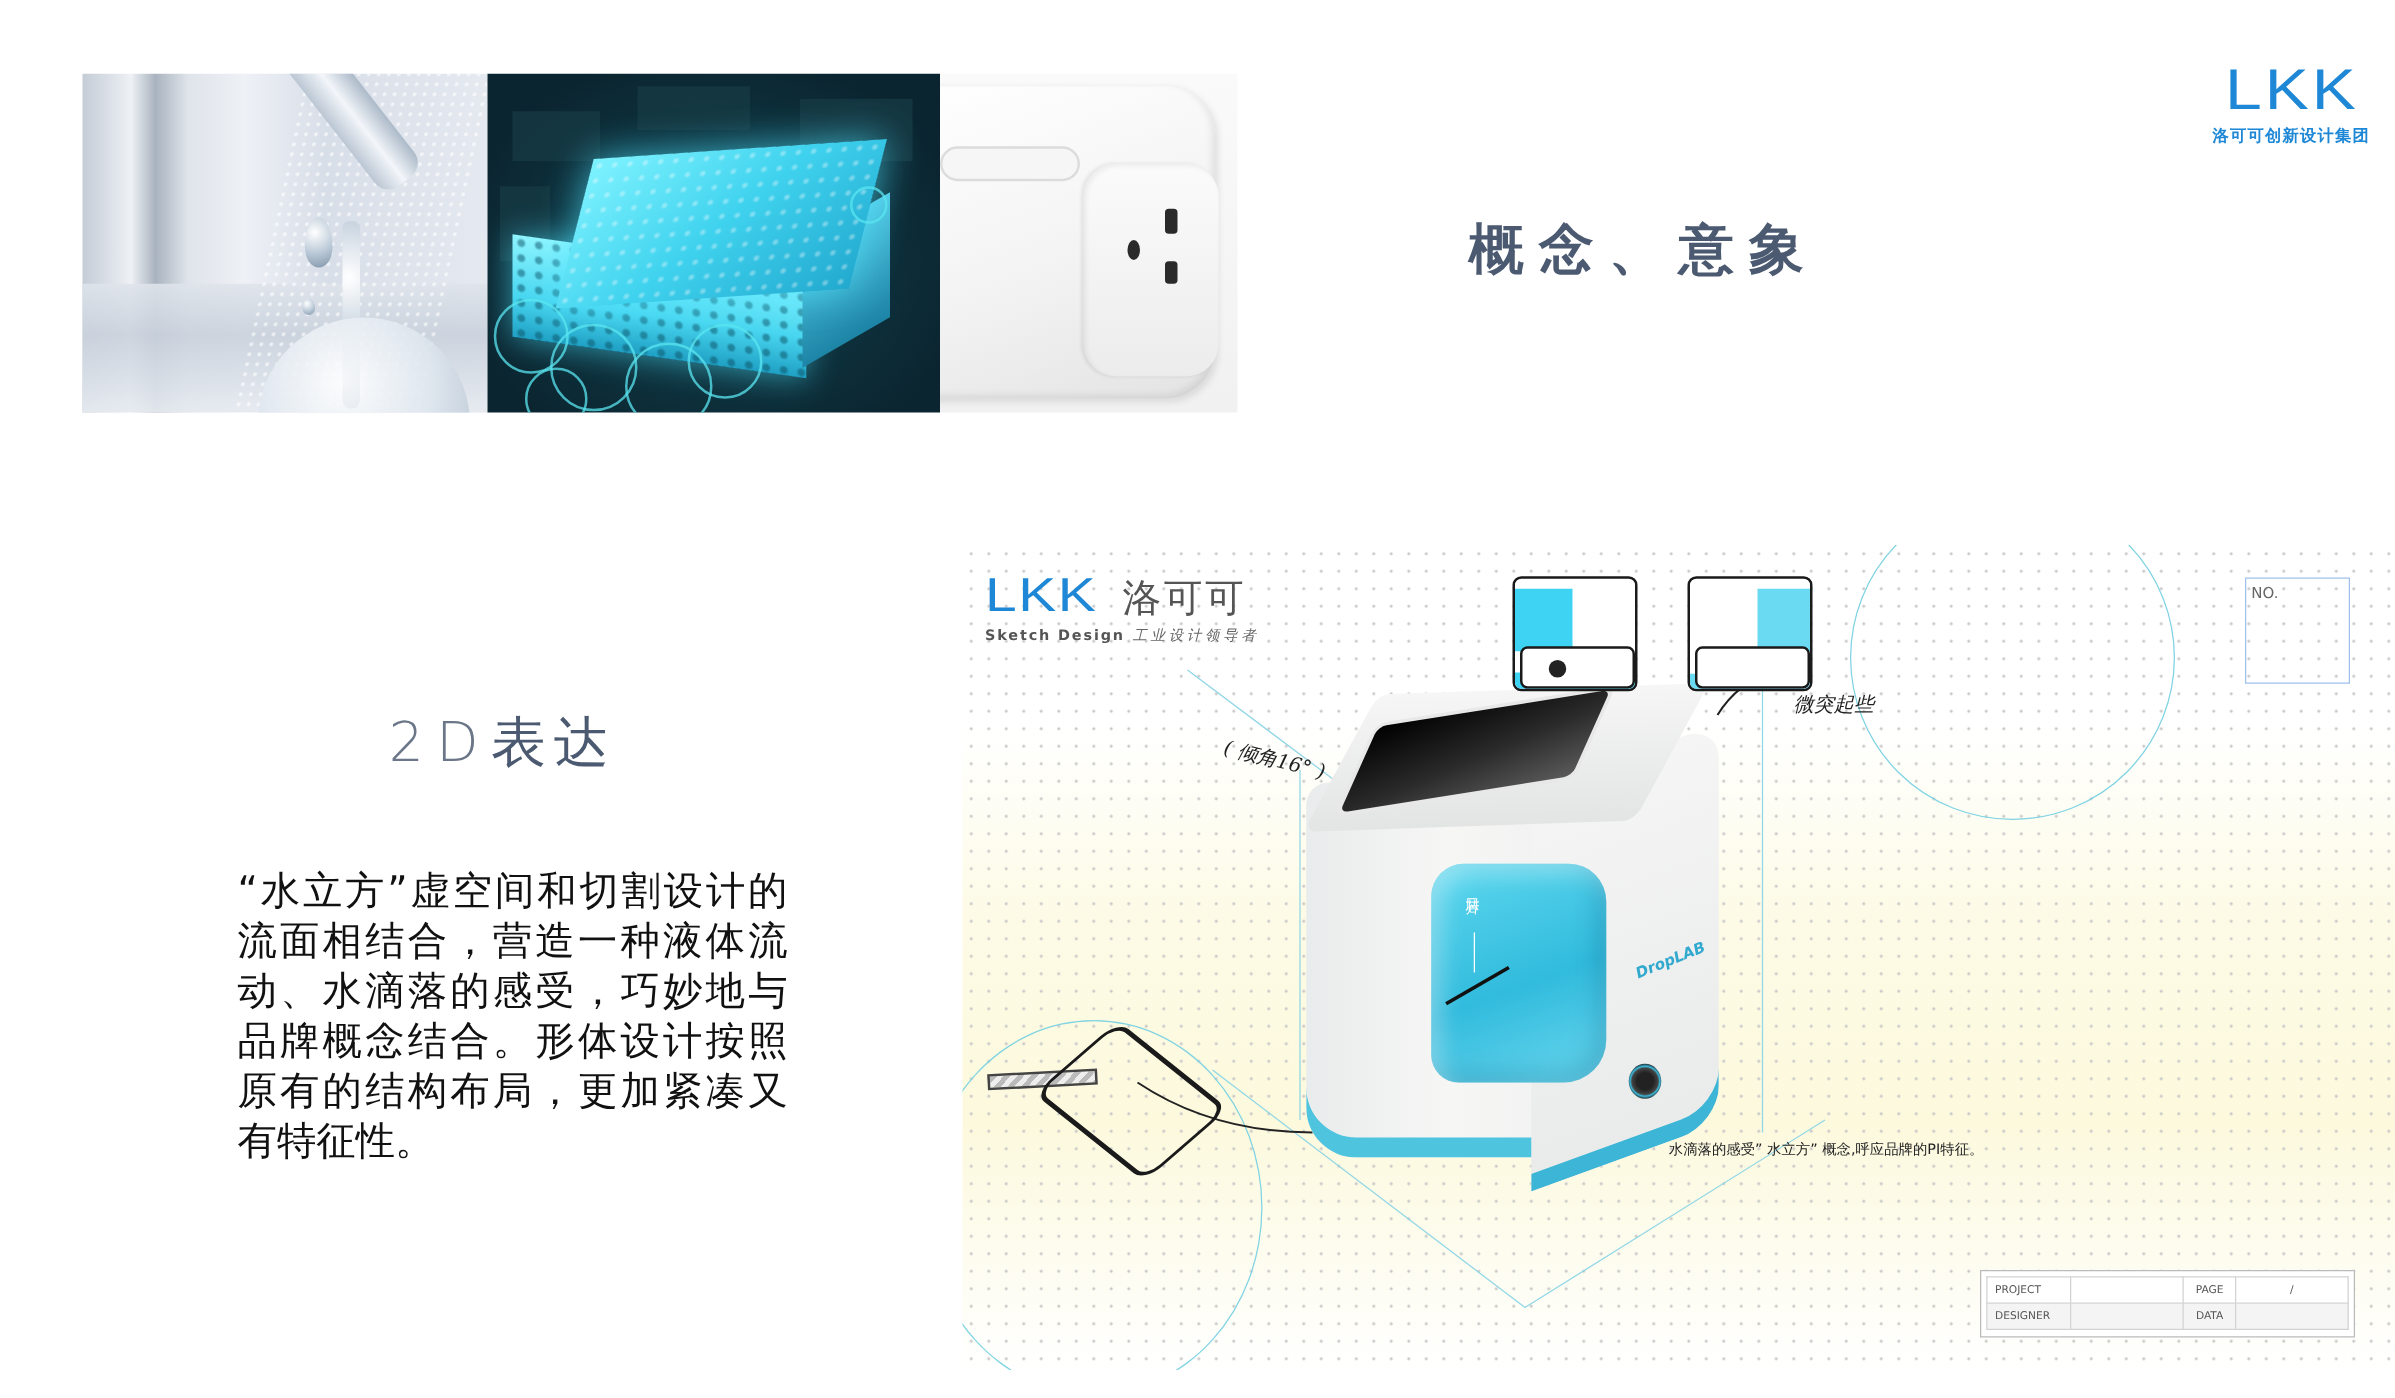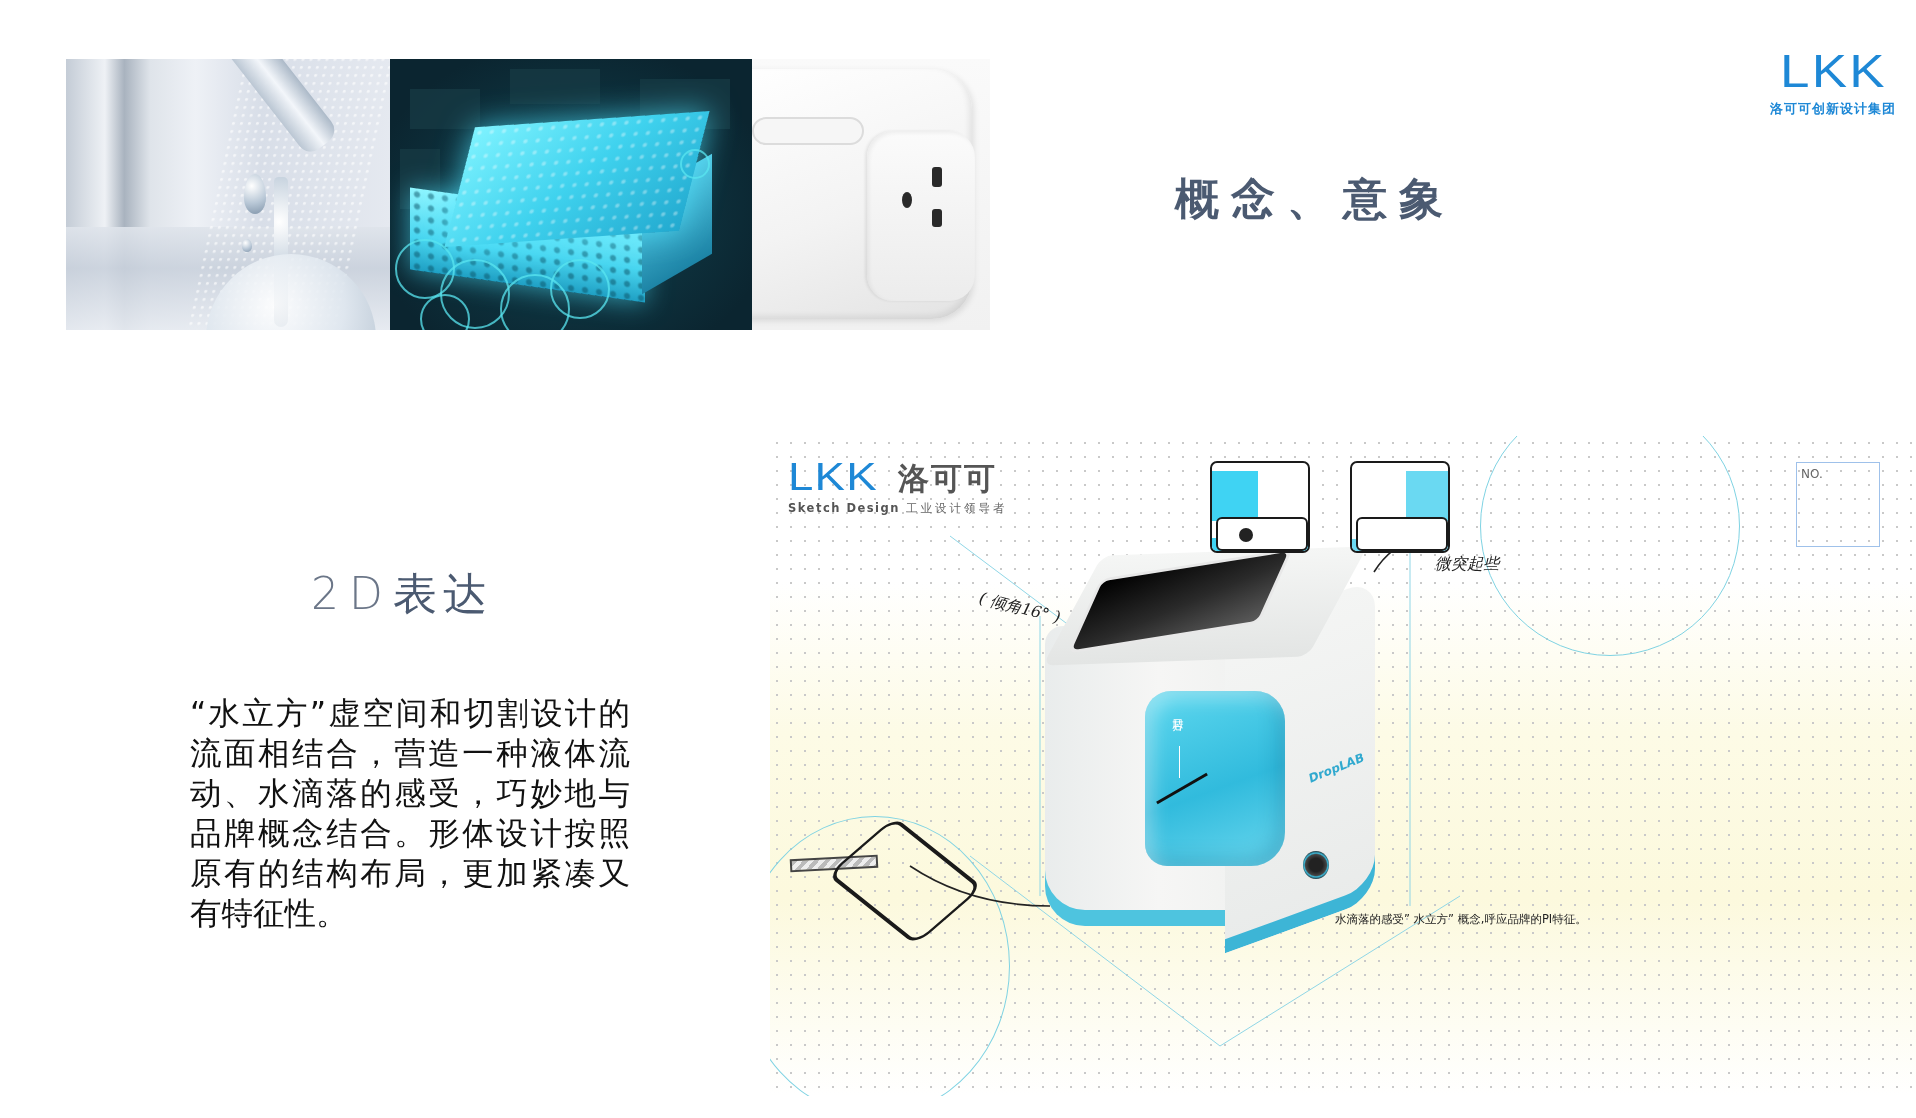--- a/index.html
+++ b/index.html
@@ -79,7 +79,7 @@
   .board-logo { position:absolute; left:18px; top:22px; }
   .board-logo .lkk { font-family:"Liberation Sans", sans-serif; font-size:38px; line-height:38px; color:#1e88d6;
     display:inline-block; transform: scaleX(1.2); transform-origin:left; letter-spacing:1px; }
-  .board-logo .cn { position:absolute; left:110px; top:0; font-size:31px; font-weight:bold; color:#555; letter-spacing:2px; }
+  .board-logo .cn { position:absolute; left:110px; top:0; font-size:31px; font-weight:normal; color:#555; letter-spacing:2px; }
   .board-logo .sub { font-size:11.5px; color:#555; letter-spacing:1.5px; margin-top:5px; font-weight:bold; }
   .board-logo .sub2 { font-family: "DejaVu Serif", serif; color:#666; font-weight:normal; margin-left:6px; letter-spacing:3px;text-align:right; }
 

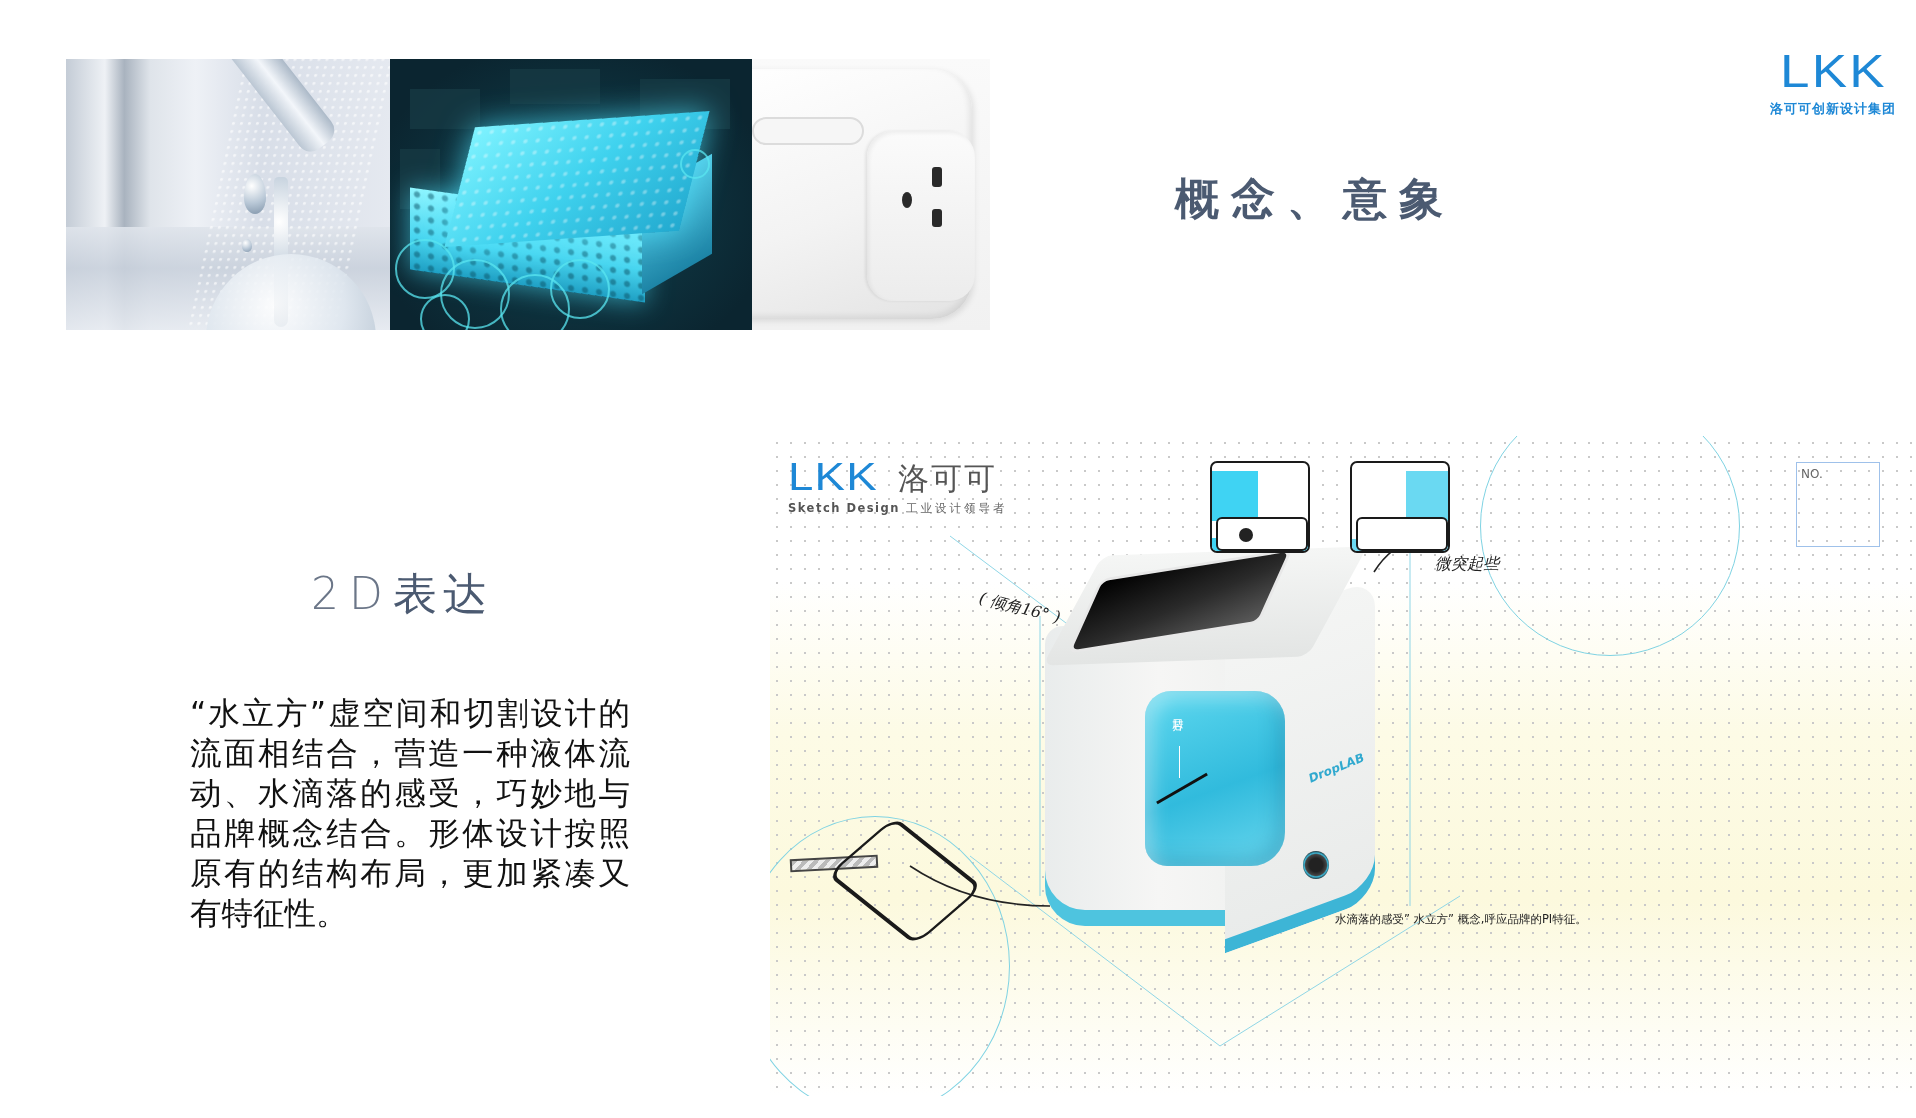--- a/index.html
+++ b/index.html
@@ -81,7 +81,7 @@
     display:inline-block; transform: scaleX(1.2); transform-origin:left; letter-spacing:1px; }
   .board-logo .cn { position:absolute; left:110px; top:0; font-size:31px; font-weight:normal; color:#555; letter-spacing:2px; }
   .board-logo .sub { font-size:11.5px; color:#555; letter-spacing:1.5px; margin-top:5px; font-weight:bold; }
-  .board-logo .sub2 { font-family: "DejaVu Serif", serif; color:#666; font-weight:normal; margin-left:6px; letter-spacing:3px;text-align:right; }
+  .board-logo .sub2 { font-family: "DejaVu Serif", serif; font-style: italic; color:#666; font-weight:normal; margin-left:6px; letter-spacing:3px;text-align:right; }
 
   .circle { position:absolute; border:1.5px solid #7fd3e3; border-radius:50%; }
 

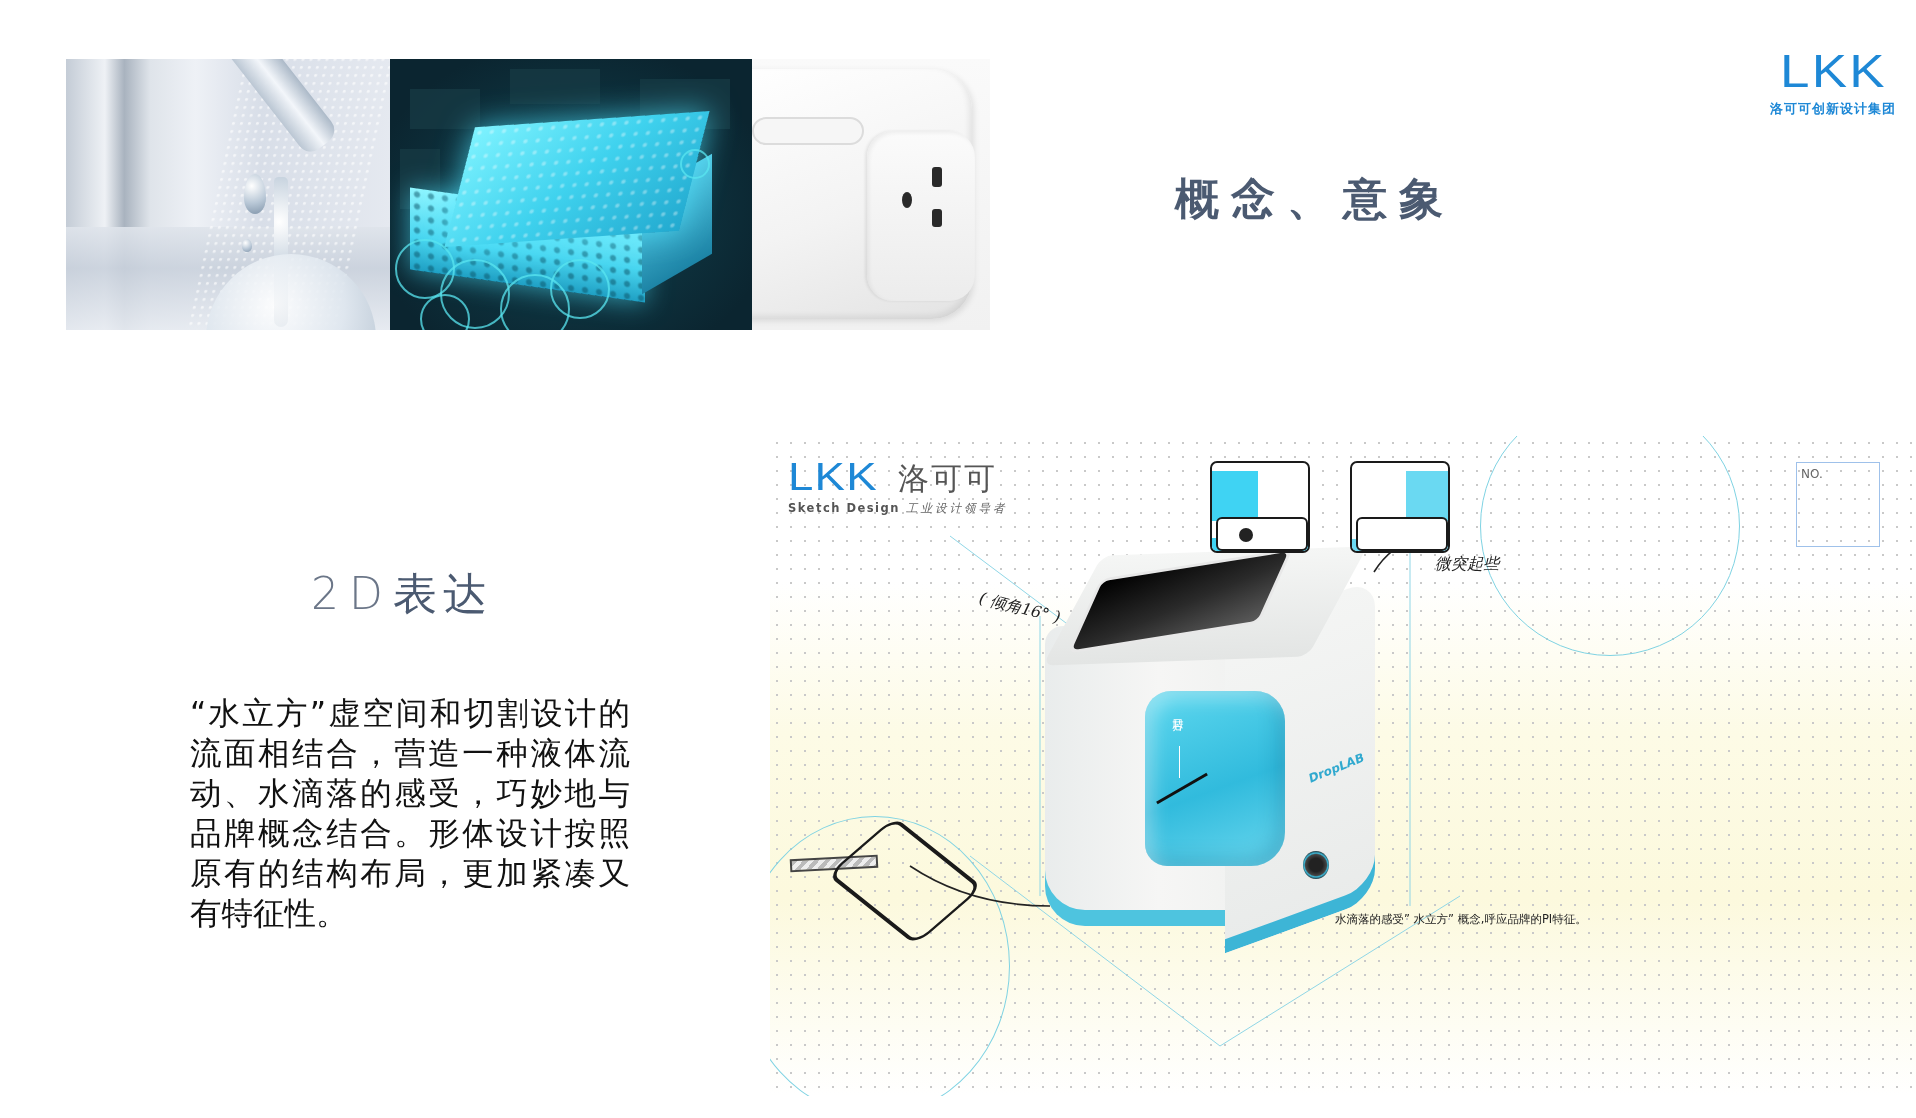--- a/index.html
+++ b/index.html
@@ -241,6 +241,24 @@
 
   <div class="annotation" style="left:565px;top:476px;">水滴落的感受” 水立方” 概念,呼应品牌的PI特征。</div>
 
+  <div class="title-block">
+    <table>
+      <tbody>
+          <tr>
+        <td>PROJECT</td>
+        <td style="width:90px;"></td>
+        <td style="text-align:center;">PAGE</td>
+        <td style="text-align:center;width:90px;">/</td>
+      </tr>
+      <tr>
+        <td>DESIGNER</td>
+        <td></td>
+        <td style="text-align:center;">DATA</td>
+        <td></td>
+      </tr>
+    </tbody>
+      </table>
+  </div>
 </div>
 
 </body></html>

